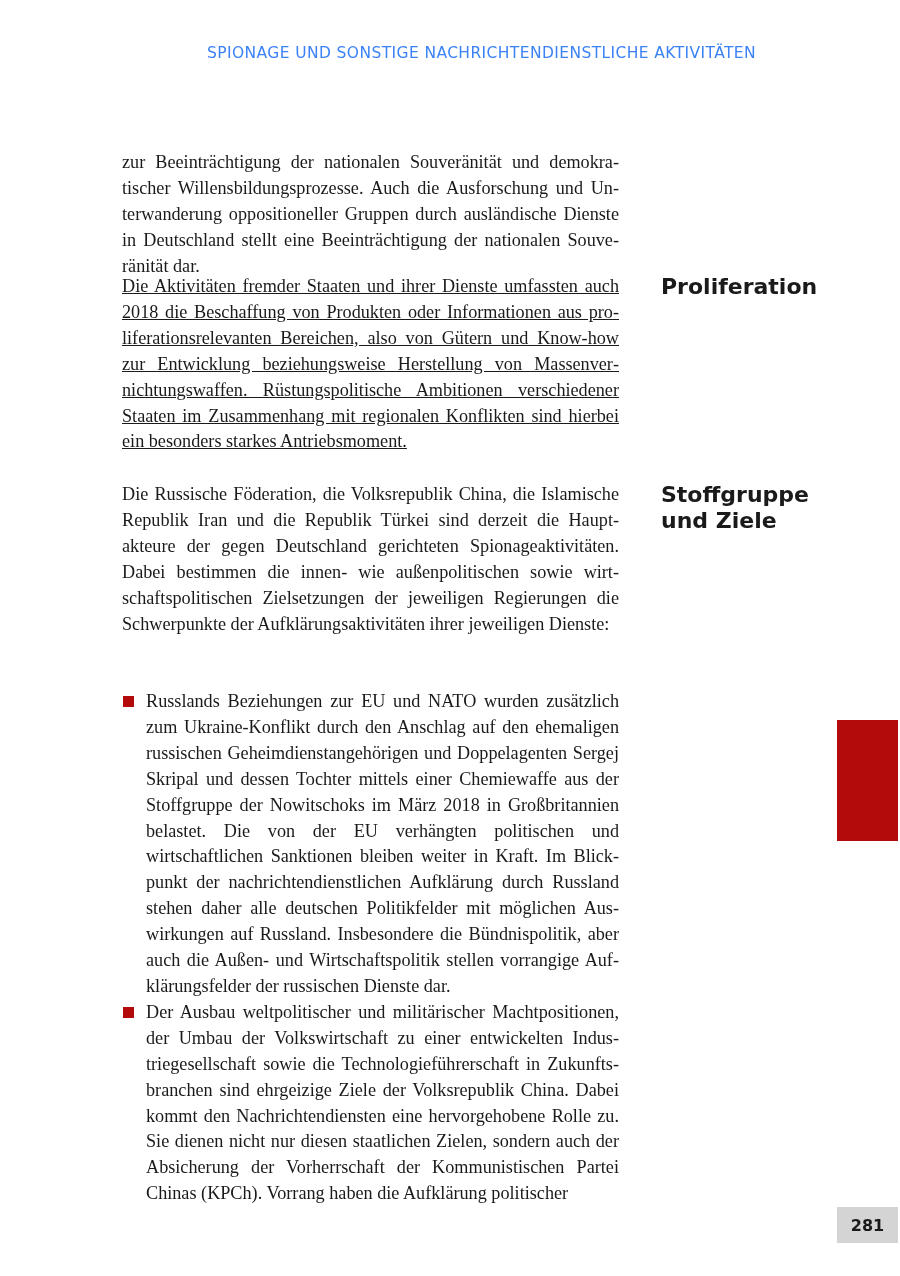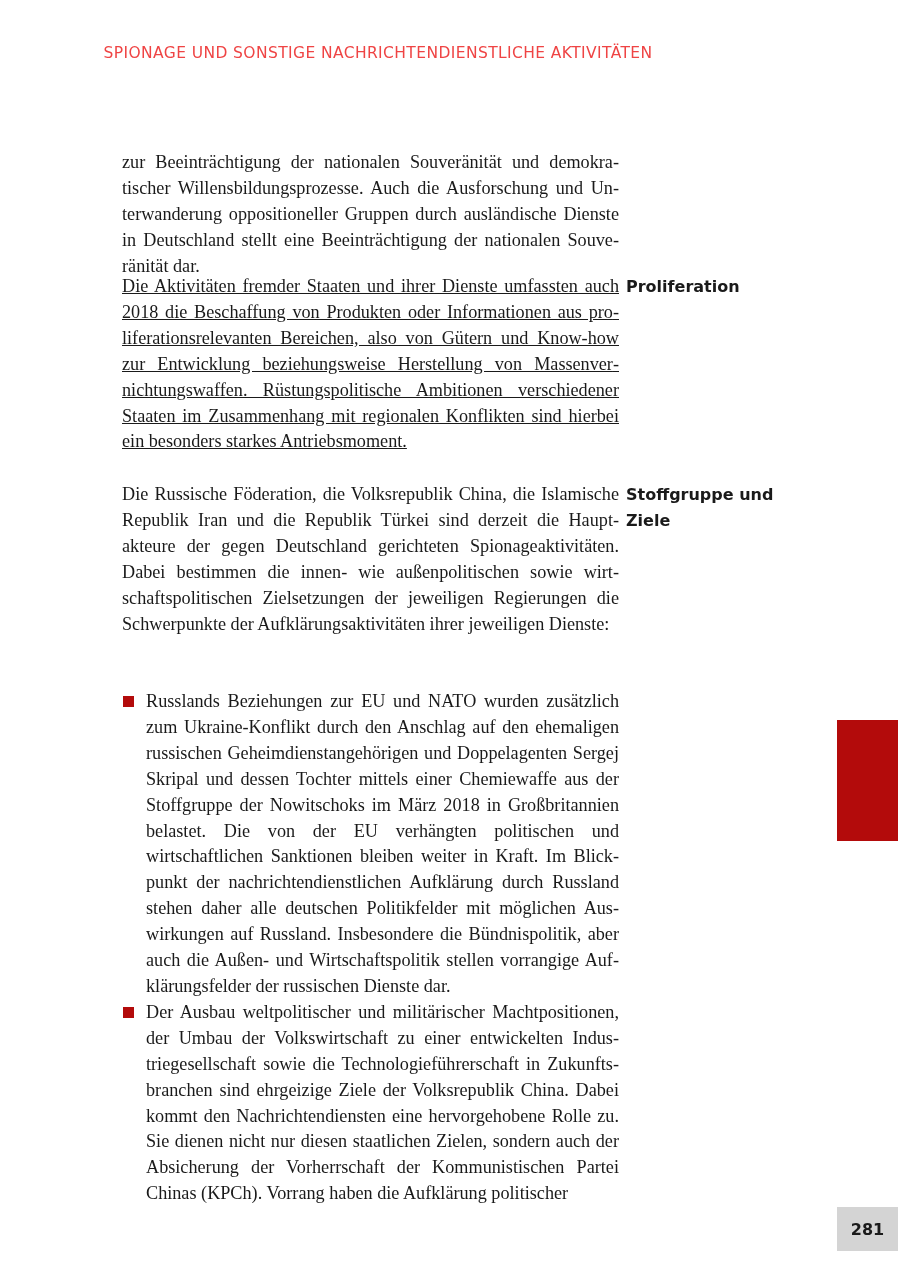--- a/index.html
+++ b/index.html
@@ -8,9 +8,9 @@
     font-family: "DejaVu Serif", "Liberation Serif", serif; color: #1a1a1a;
   }
   .running-head {
-    position: absolute; top: 44px; left: 0; width: 756px; text-align: center;
+    position: absolute; top: 44px; left: 0; width: 756px; text-align: right;
     font-family: "DejaVu Sans", "Liberation Sans", sans-serif; font-size: 15.5px;
-    letter-spacing: 0.4px; color: #ef4444;
+    letter-spacing: 0.4px; color: #3b82f6;
   }
   .body-text {
     position: absolute; left: 122px; width: 497px;

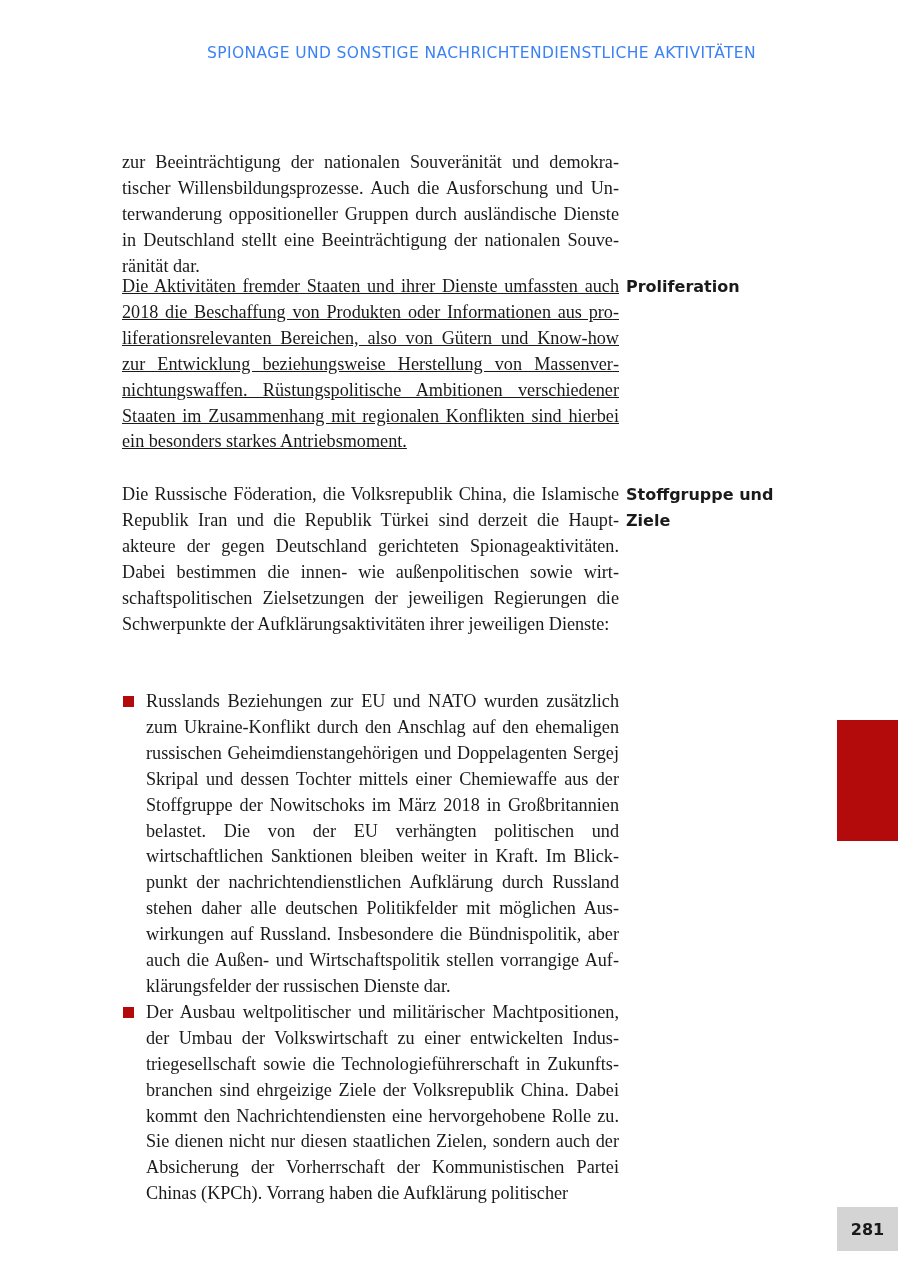--- a/index.html
+++ b/index.html
@@ -20,9 +20,9 @@
   }
   .body-text p { margin: 0; }
   .margin-head {
-    position: absolute; left: 626px; width: 180px;
+    position: absolute; left: 661px; width: 180px;
     font-family: "DejaVu Sans", "Liberation Sans", sans-serif; font-weight: bold;
-    font-size: 16px; line-height: 25.9px; color: #1a1a1a;
+    font-size: 22px; line-height: 25.9px; color: #1a1a1a;
   }
   .bullet-list { position: absolute; left: 122px; width: 497px; margin: 0; padding: 0; list-style: none; }
   .bullet-item { position: relative; padding-left: 24px;

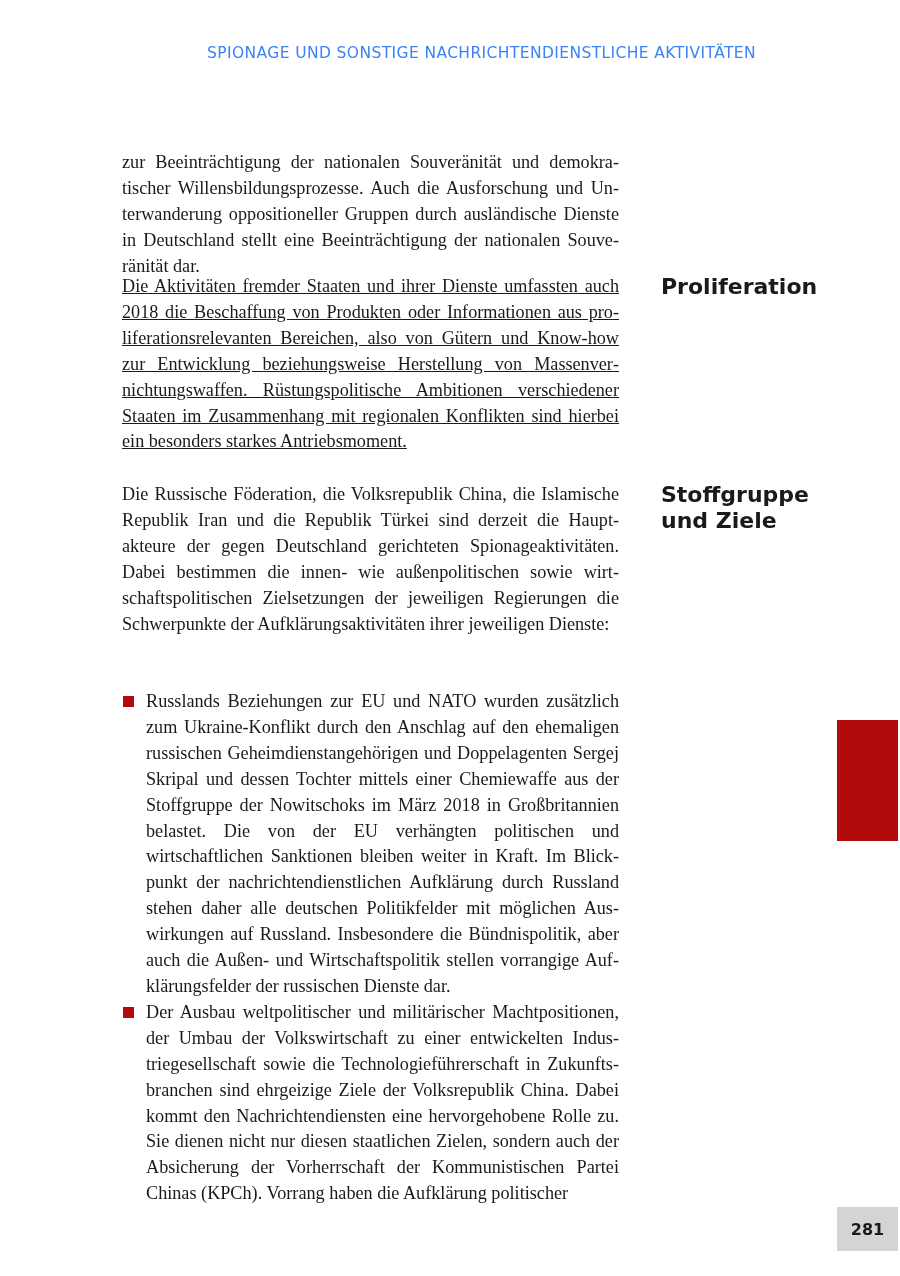--- a/index.html
+++ b/index.html
@@ -31,7 +31,7 @@
   .bullet-marker { position: absolute; left: 1px; top: 7px; width: 11px; height: 11px; }
   .thumb-tab { position: absolute; left: 837px; top: 720px; width: 61px; height: 121px; }
   .page-num-box {
-    position: absolute; left: 837px; top: 1207px; width: 61px; height: 44px; background: #d4d4d4;
+    position: absolute; left: 837px; top: 1207px; width: 61px; height: 36px; background: #d4d4d4;
     display: flex; align-items: center; justify-content: center;
     font-family: "DejaVu Sans", "Liberation Sans", sans-serif; font-weight: bold; font-size: 16px; color: #1a1a1a;
   }

